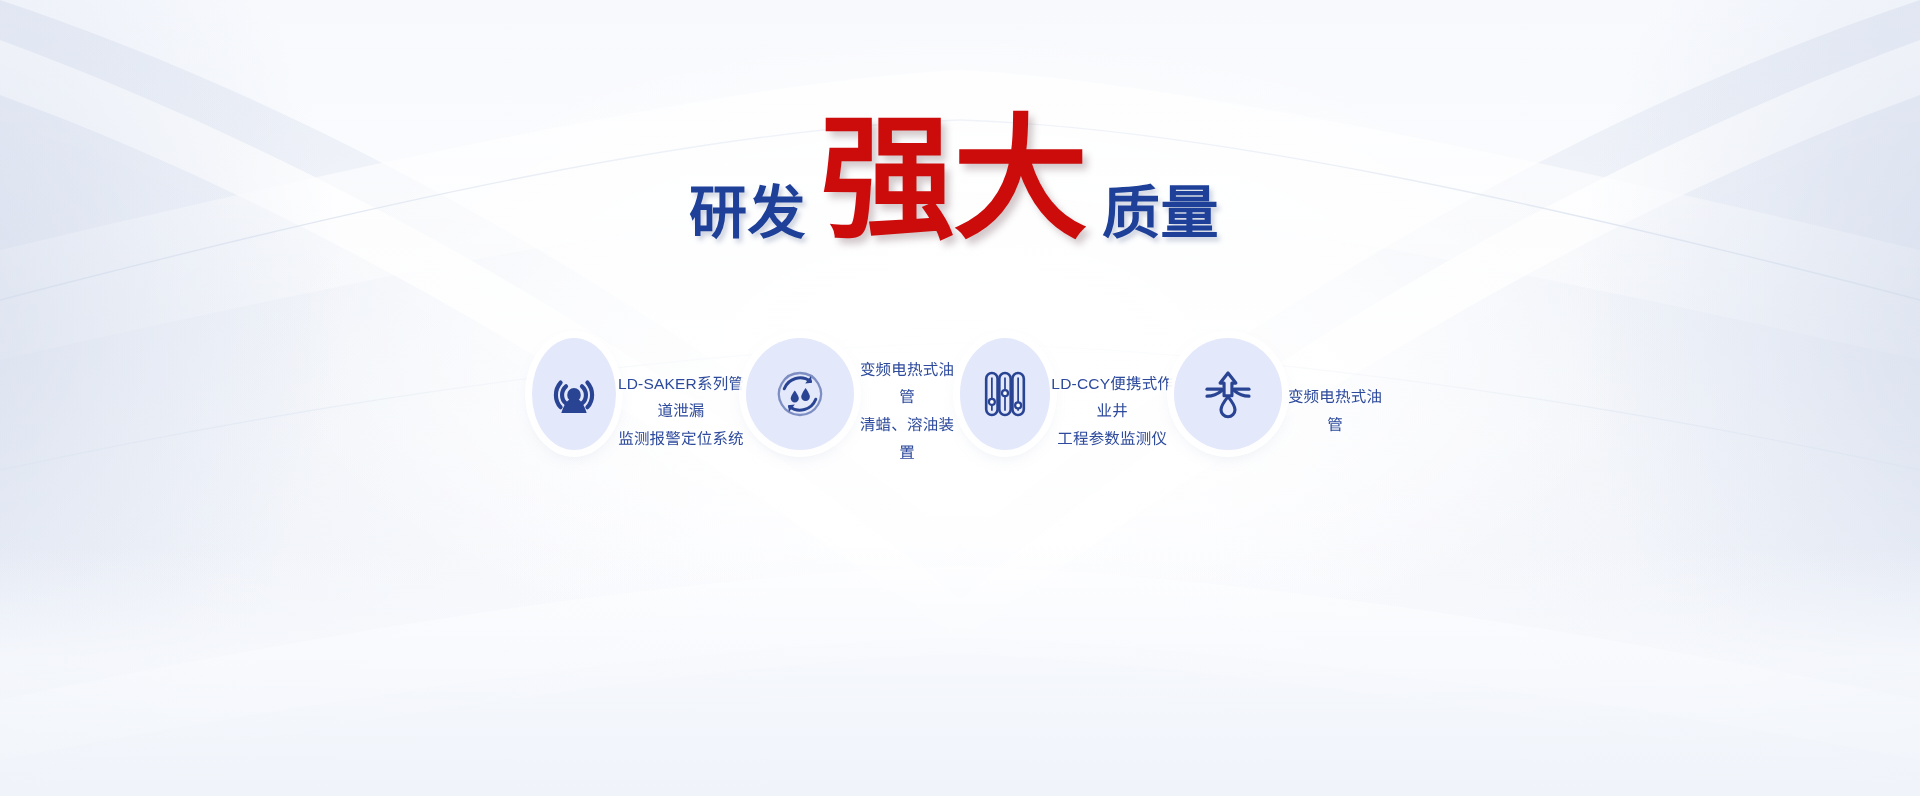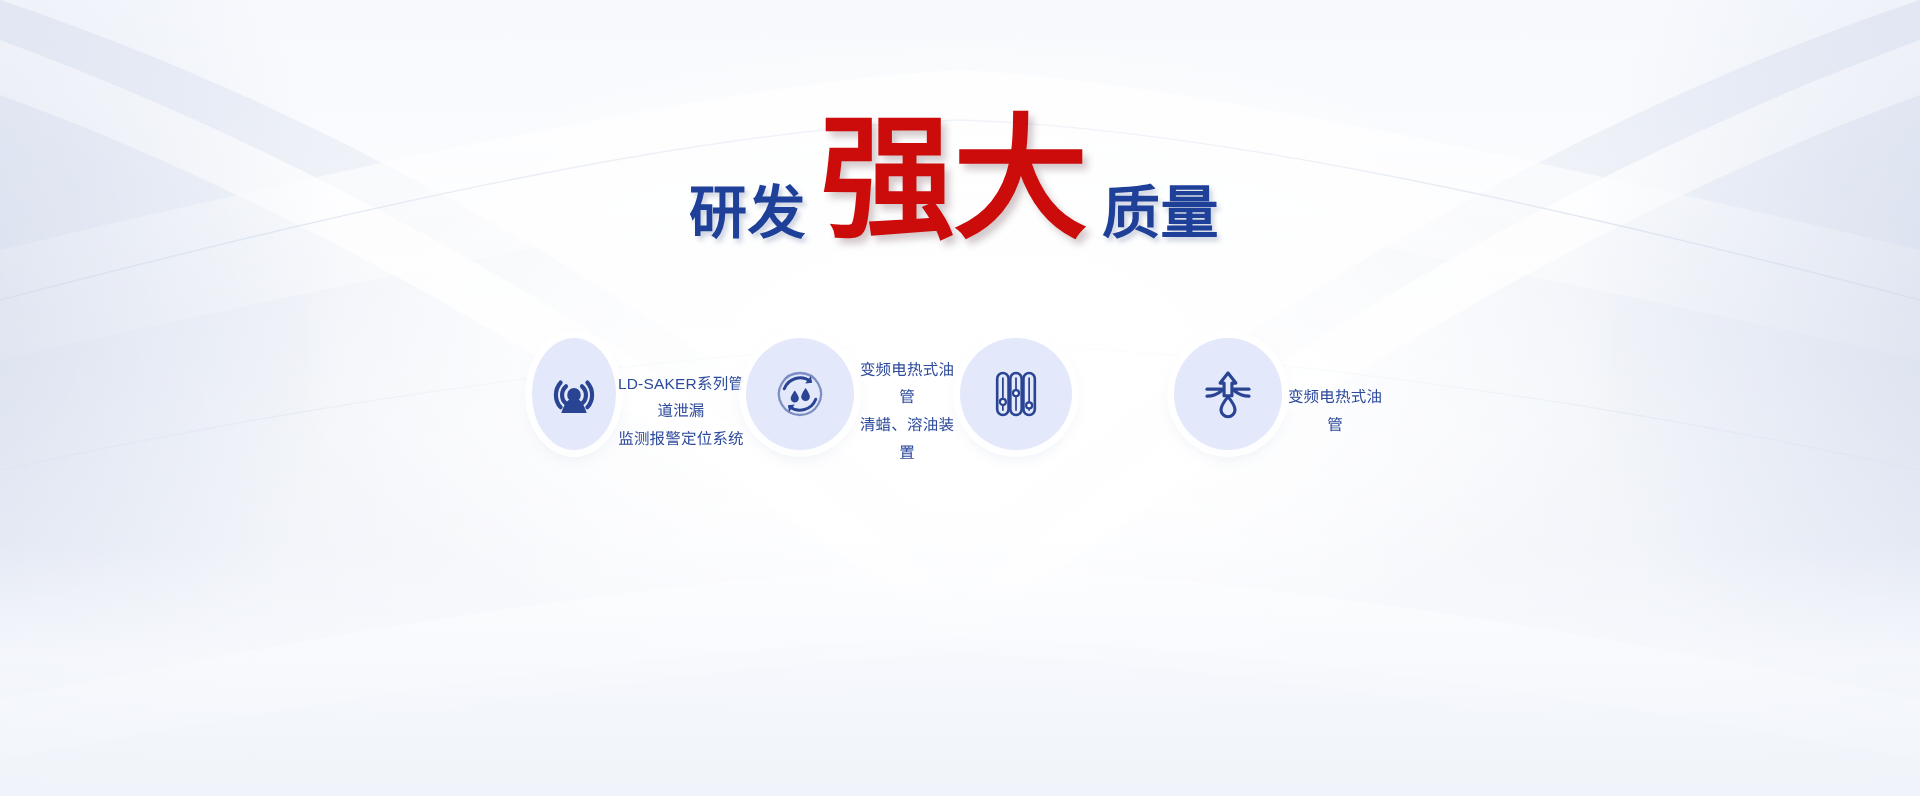--- a/index.html
+++ b/index.html
@@ -226,6 +226,8 @@
           </svg>
         </span>
       </div>
+      <div class="feat-label">LD-CCY便携式作业井
+工程参数监测仪</div>
     </div>
 
 

